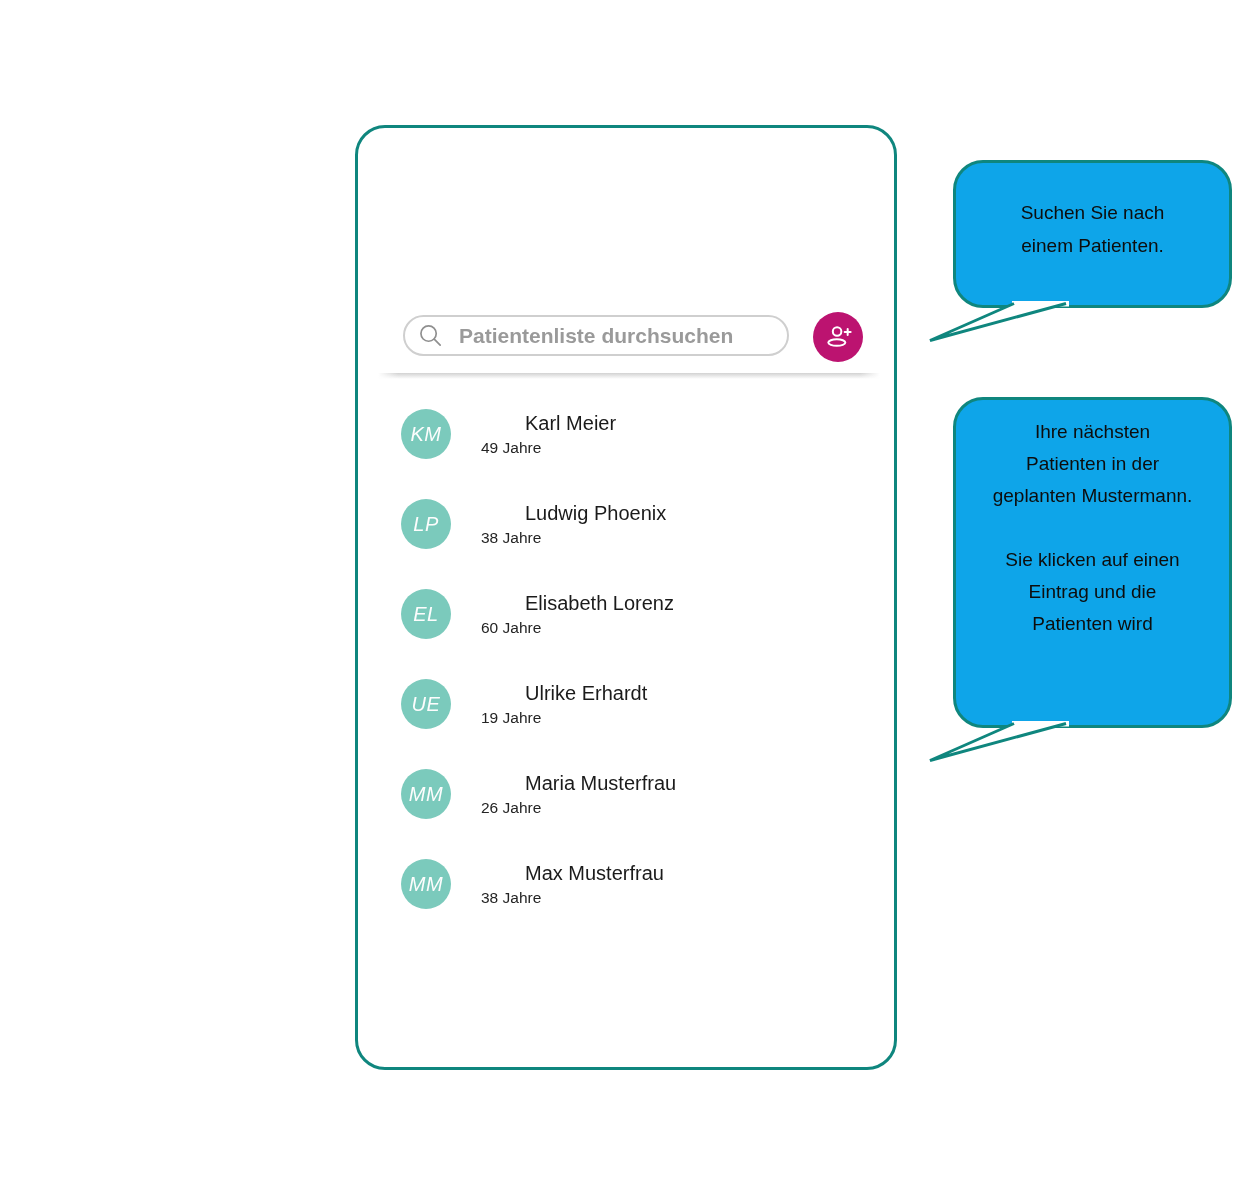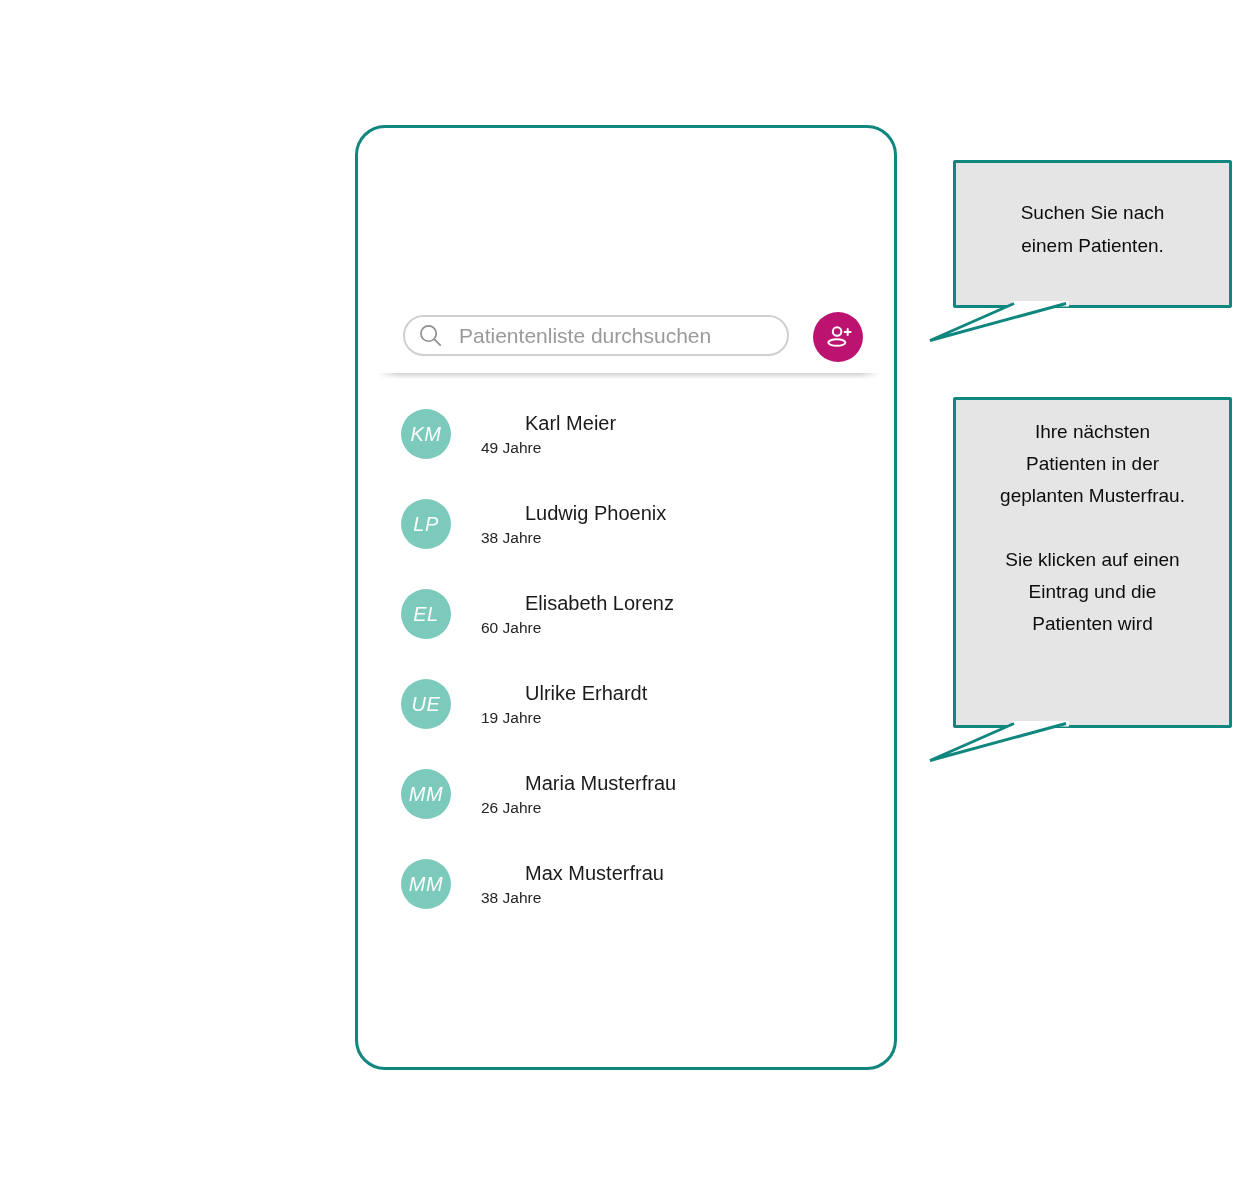--- a/index.html
+++ b/index.html
@@ -88,9 +88,9 @@
   
   .bubble{
     position:absolute;
-    background:#e5e5e5;
+    background:#0ea5e9;
     border:3px solid var(--teal);
-    border-radius:2px;
+    border-radius:30px;
     text-align:center;
     color:#0d0d0d;
   }

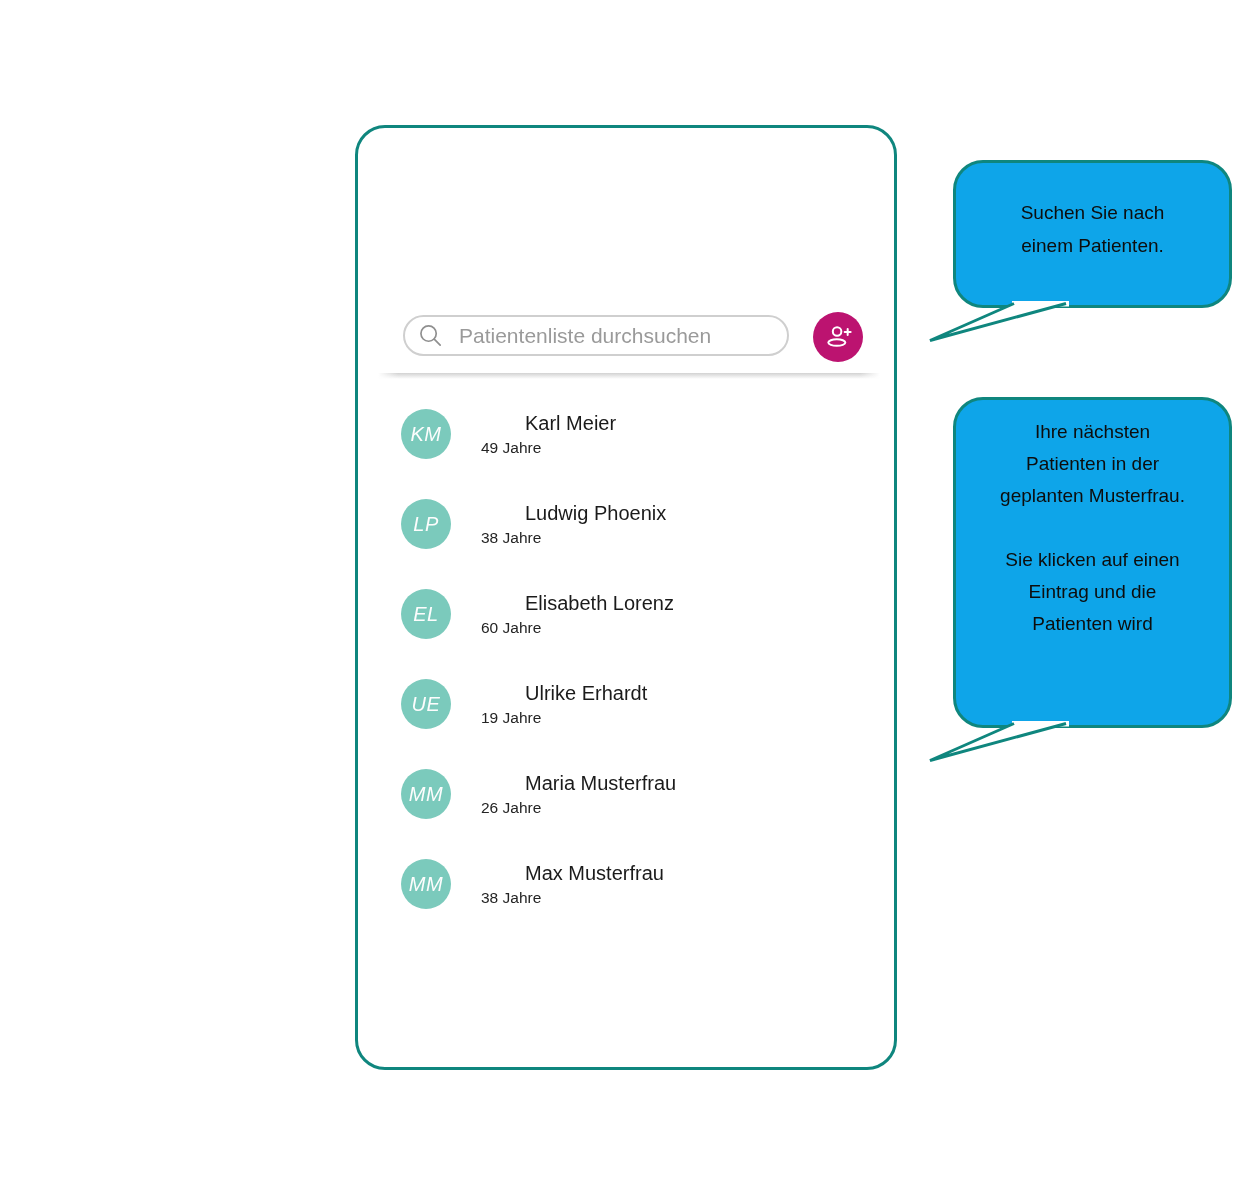--- a/index.html
+++ b/index.html
@@ -42,6 +42,7 @@
     color:#555;
     outline:none;
     background:#fff;
+    font-weight:bold;
   }
   .search-field input::placeholder{ color:#9a9a9a; opacity:1; }
   .search-icon{

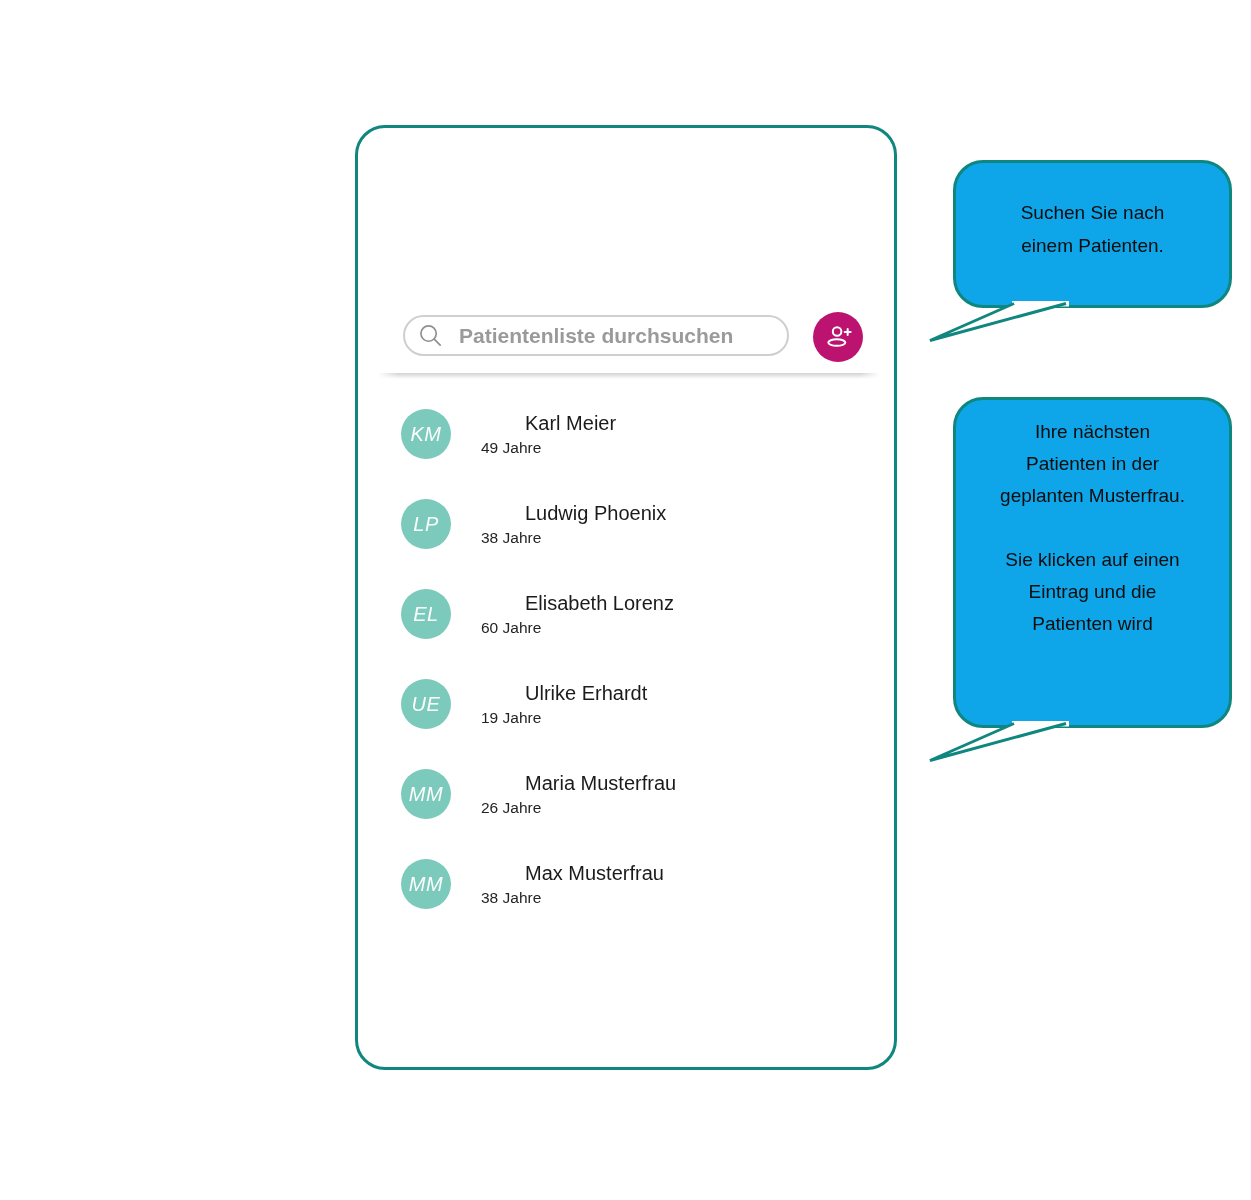--- a/index.html
+++ b/index.html
@@ -221,7 +221,7 @@
   <div class="para">
     <div>Ihre nächsten</div>
     <div>Patienten in der</div>
-    <div>geplanten Musterfrau.</div>
+    <div>geplanten Mustermann.</div>
   </div>
   <div class="para">
     <div>Sie klicken auf einen</div>

